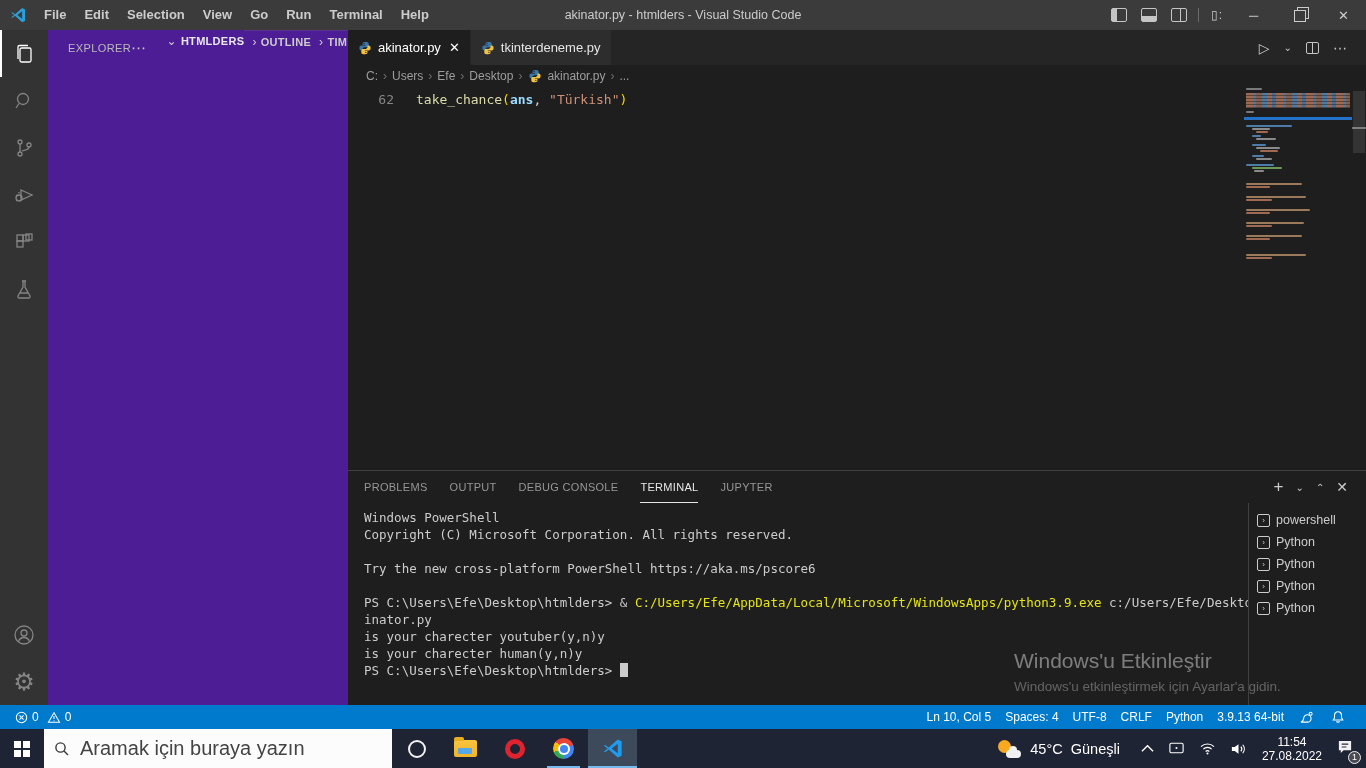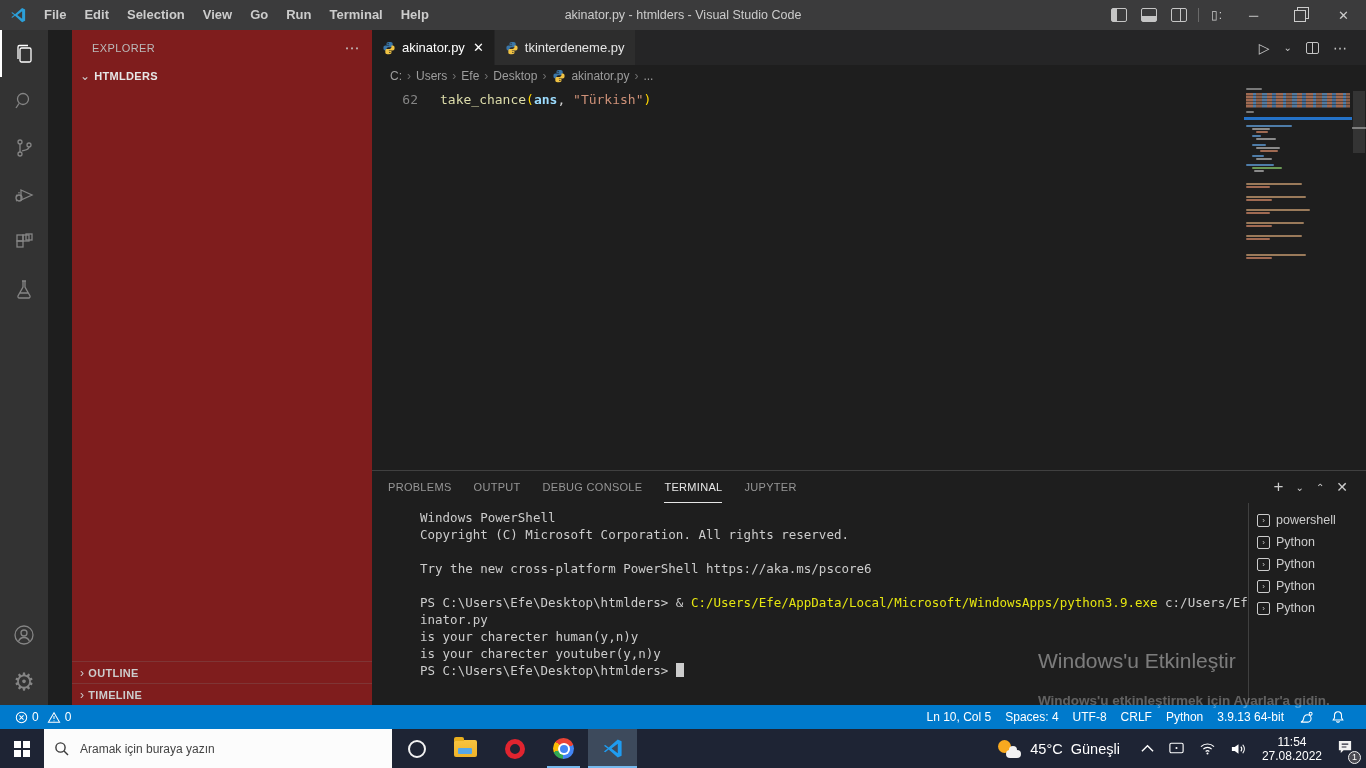--- a/index.html
+++ b/index.html
@@ -41,7 +41,7 @@
   .act-bottom { margin-top:auto; }
   .gear-glyph { font-size:24px; line-height:1; font-family:"DejaVu Sans", sans-serif; }
 
-  .sidebar { width:300px; background:#7f1d1d; display:flex; flex-direction:column; color:#cccccc; flex:none;margin-left:24px; }
+  .sidebar { width:300px; background:#4c1d95; display:flex; flex-direction:row; color:#cccccc; flex:none; }
   .sb-header { height:35px; display:flex; align-items:center; padding:0 12px 0 20px;
     font-size:11px; letter-spacing:.4px; color:#bbbbbb; }
   .sb-header .more { margin-left:auto; font-size:15px; color:#cccccc; }

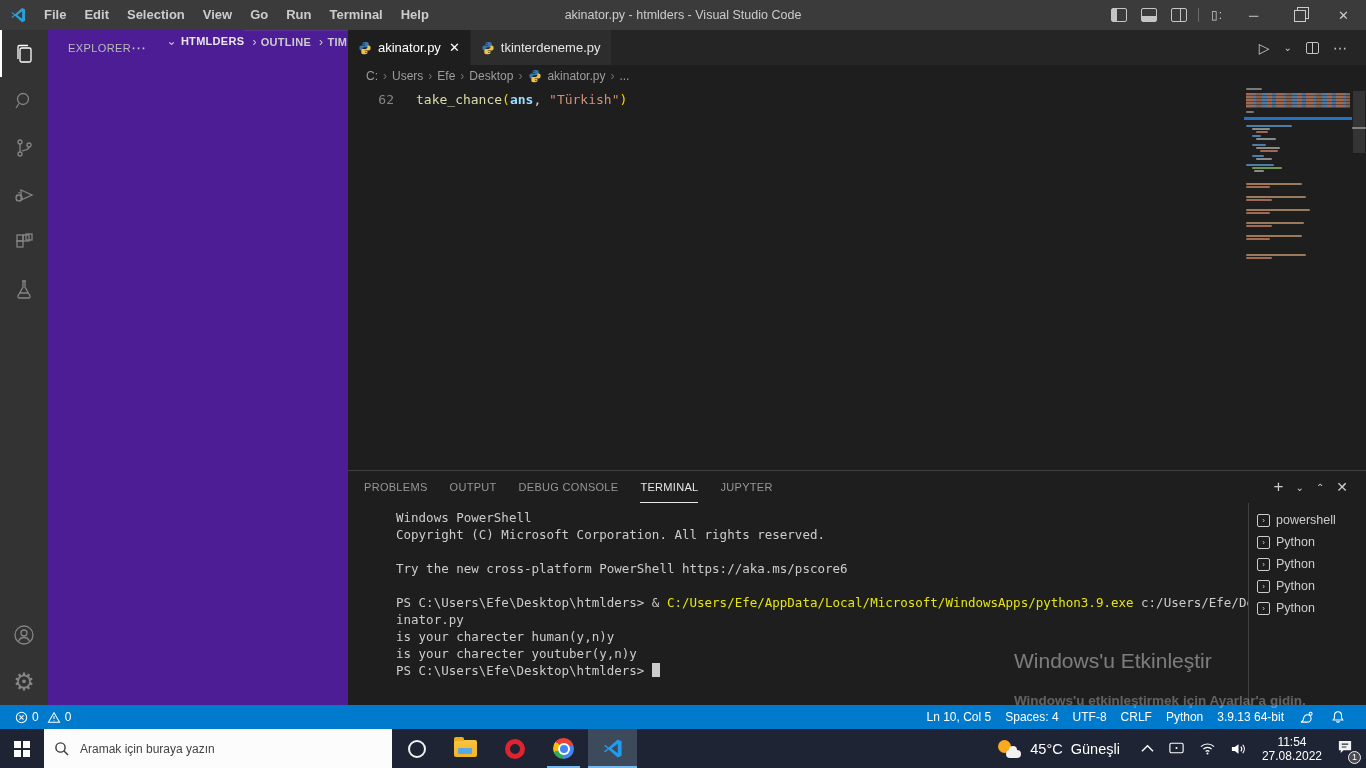--- a/index.html
+++ b/index.html
@@ -98,7 +98,7 @@
   .panel-body { flex:1; display:flex; min-height:0; position:relative; }
   .terminal { flex:1; padding:6px 0 0 16px; font-family:"DejaVu Sans Mono", monospace;
     font-size:12.5px; line-height:17px; color:#cccccc; overflow:hidden; }
-  .t-line { white-space:pre;margin-left:32px; }
+  .t-line { white-space:pre; }
   .t-yellow { color:#e5e510; }
   .cursor-block { display:inline-block; width:8px; height:14px; background:#cccccc; vertical-align:-2px; }
   .terminal-sidebar { width:118px; flex:none; border-left:1px solid rgba(128,128,128,.35);

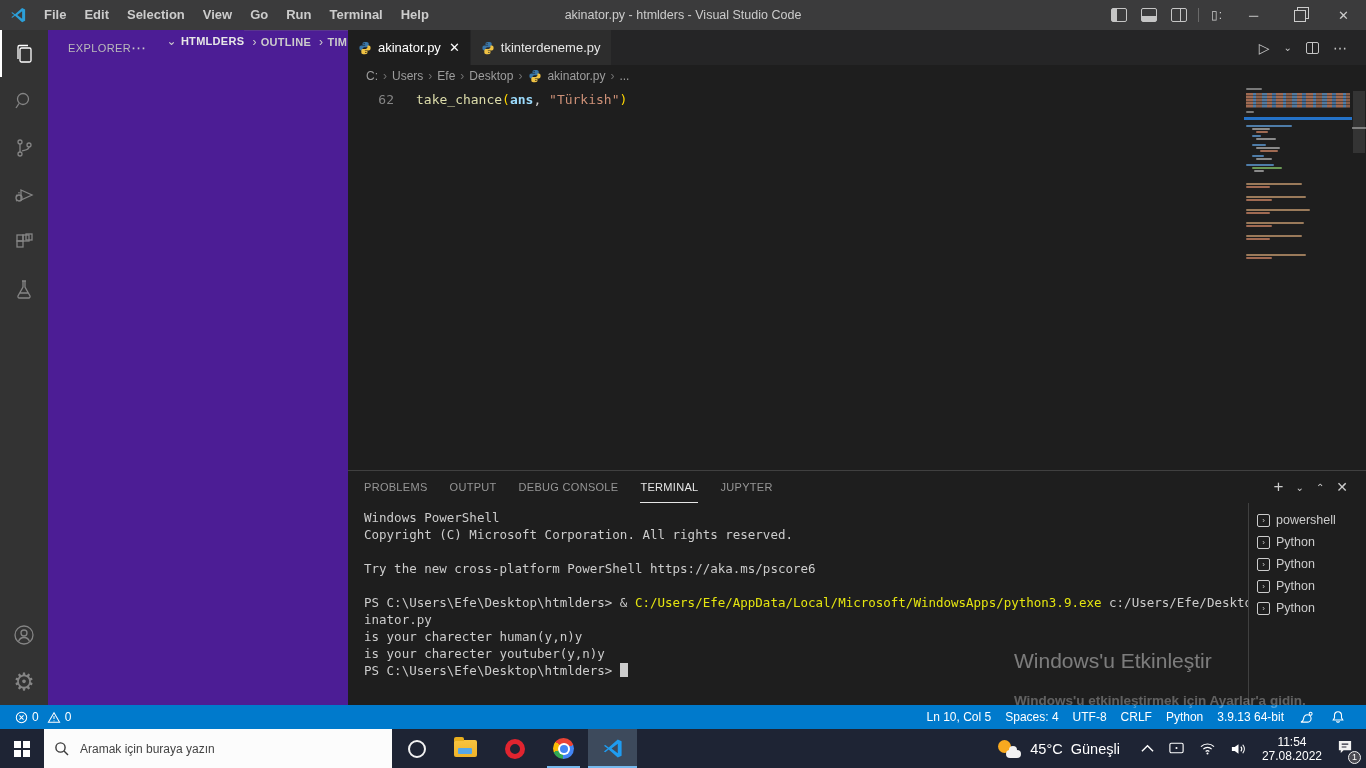--- a/index.html
+++ b/index.html
@@ -371,8 +371,8 @@
               <div class="t-line">&nbsp;</div>
               <div class="t-line"><span>PS C:\Users\Efe\Desktop\htmlders&gt; &amp; </span><span class="t-yellow">C:/Users/Efe/AppData/Local/Microsoft/WindowsApps/python3.9.exe</span><span> c:/Users/Efe/Desktop/ak</span></div>
               <div class="t-line"><span>inator.py</span></div>
+              <div class="t-line"><span>is your charecter youtuber(y,n)y</span></div>
               <div class="t-line"><span>is your charecter human(y,n)y</span></div>
-              <div class="t-line"><span>is your charecter youtuber(y,n)y</span></div>
               <div class="t-line"><span>PS C:\Users\Efe\Desktop\htmlders&gt; </span><span class="cursor-block"></span></div>
             </div>
           <div class="terminal-sidebar" id="terminal-list">

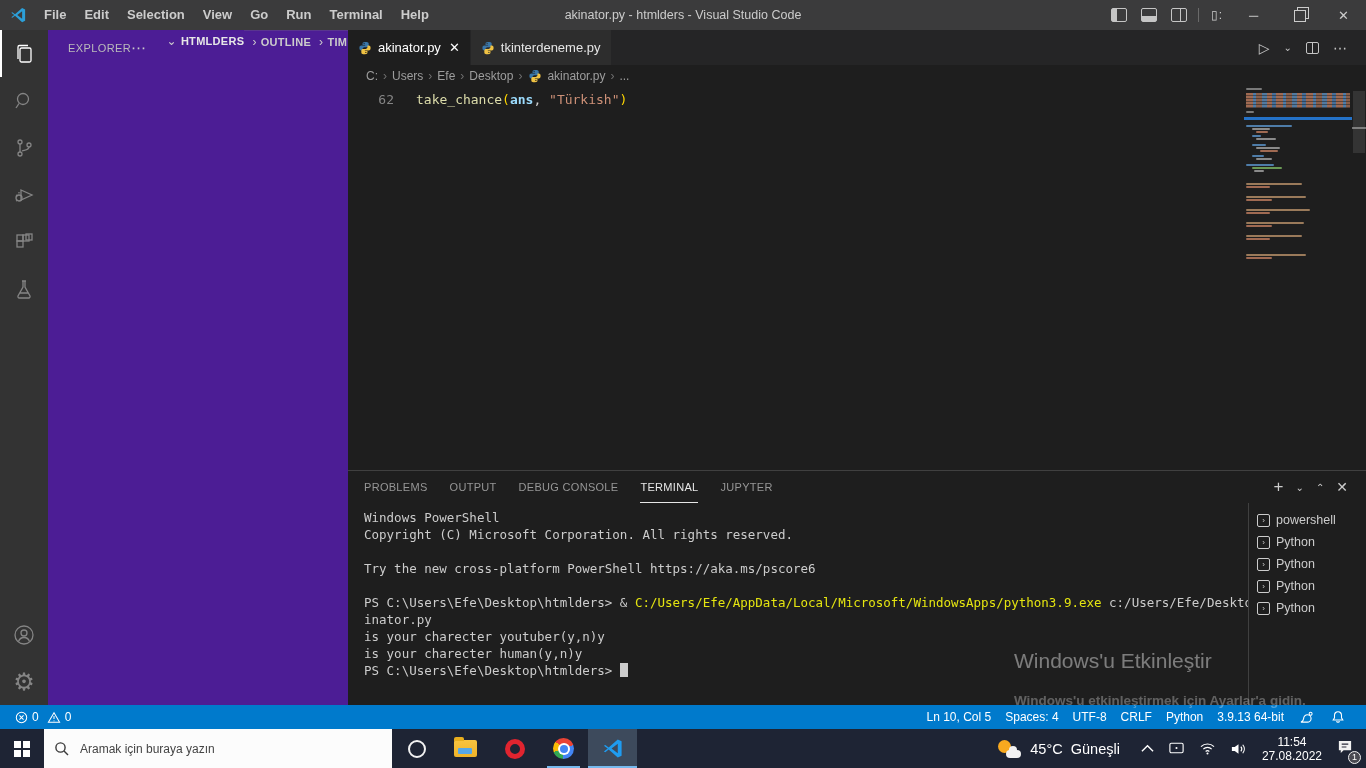--- a/index.html
+++ b/index.html
@@ -108,7 +108,7 @@
     font-size:8px; display:flex; align-items:center; justify-content:center; color:#cccccc; }
   .watermark { position:absolute; left:666px; top:146px; color:rgba(255,255,255,.42); pointer-events:none; }
   .watermark .wm1 { font-size:21px; }
-  .watermark .wm2 { font-size:13.5px; margin-top:20px; color:rgba(255,255,255,.30);font-weight:bold; }
+  .watermark .wm2 { font-size:13.5px; margin-top:6px; color:rgba(255,255,255,.30); }
 
   
   .statusbar { height:24px; background:#007acc; color:#ffffff; display:flex; align-items:center;

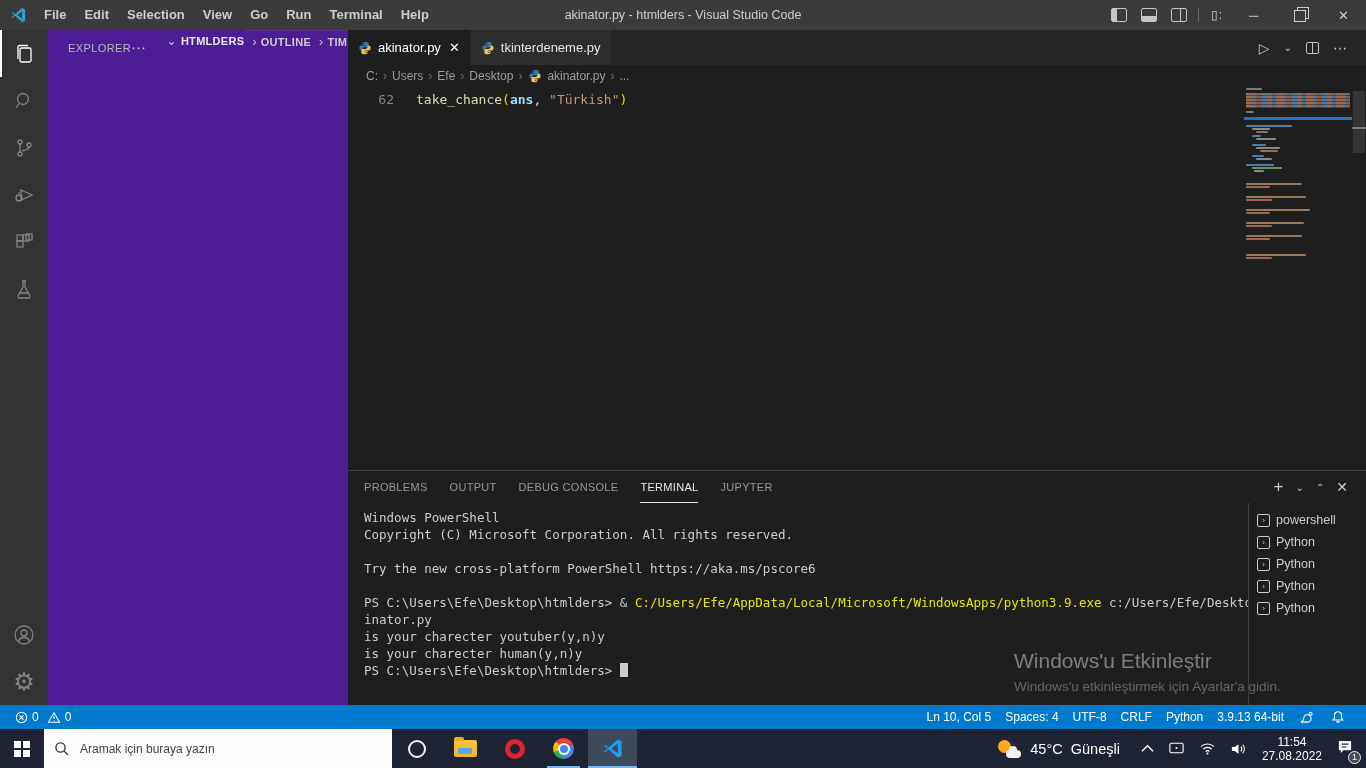--- a/index.html
+++ b/index.html
@@ -124,7 +124,7 @@
   .win-grid div { background:#ffffff; }
   .tb-search { width:348px; background:#fcfcfc; display:flex; align-items:center; padding:0 10px; }
   .tb-search .mag { margin-right:10px; }
-  .tb-search .ph { font-size:12px; color:#444444; }
+  .tb-search .ph { font-size:20px; color:#444444; }
   .task-ico { width:49px; display:flex; align-items:center; justify-content:center; position:relative; }
   .task-ico.running::after { content:""; position:absolute; left:8px; right:8px; bottom:0; height:2.5px; background:#76b9ed; }
   .task-ico.active-app { background:#3d4a5c; }

